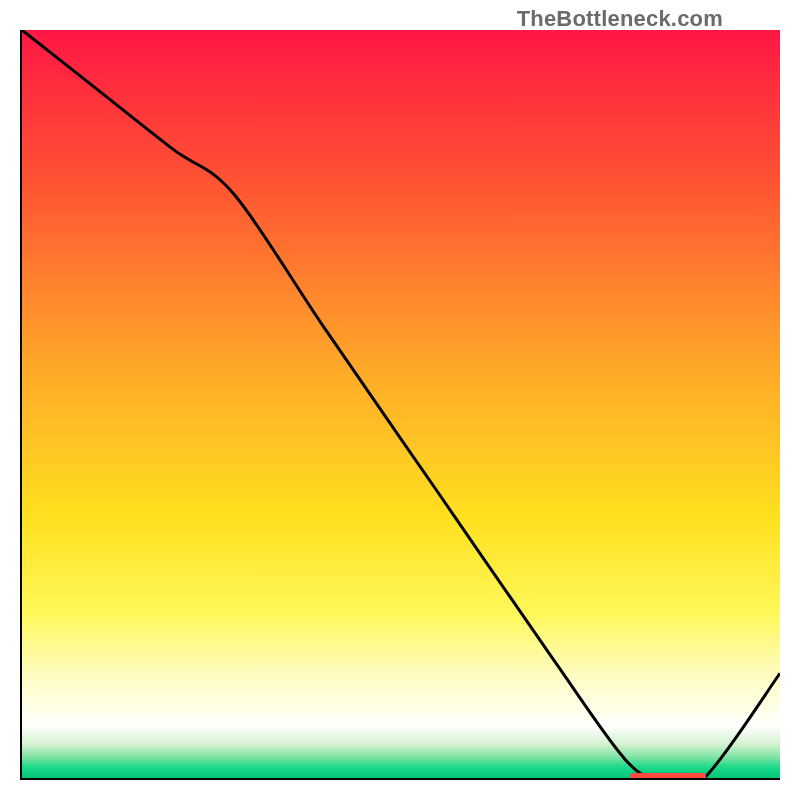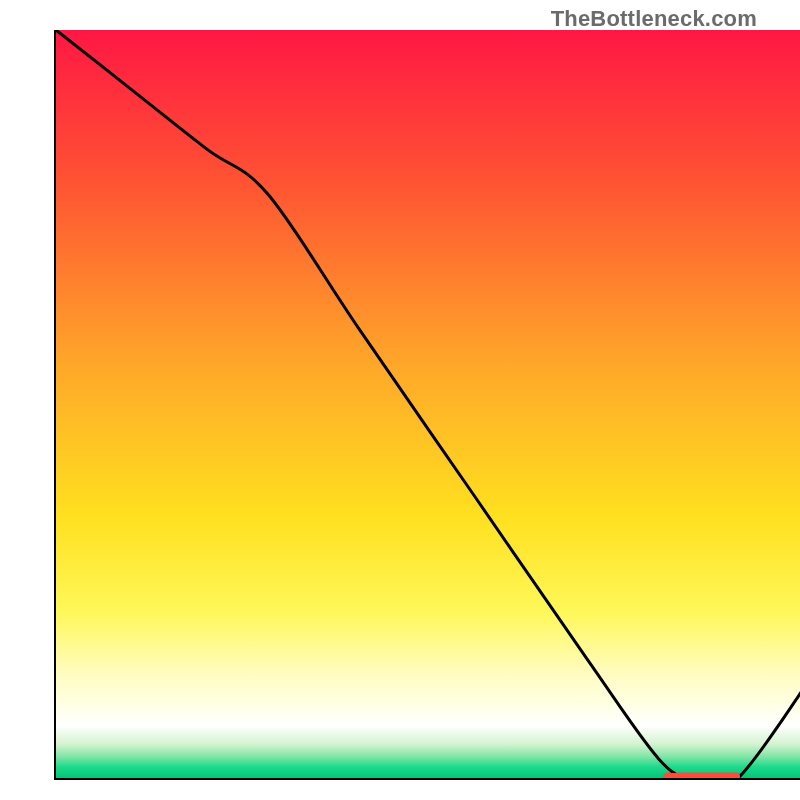--- a/index.html
+++ b/index.html
@@ -15,7 +15,6 @@
     position: relative;
     width: 737px;
     height: 800px;
-    margin-left: 34px;
   }
   .watermark {
     position: absolute;

